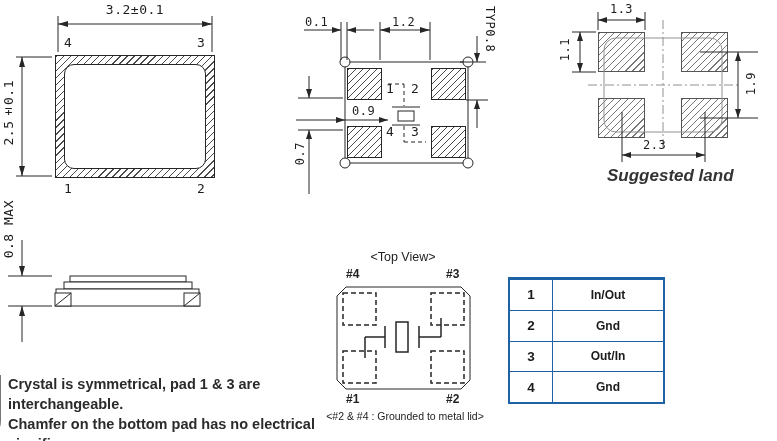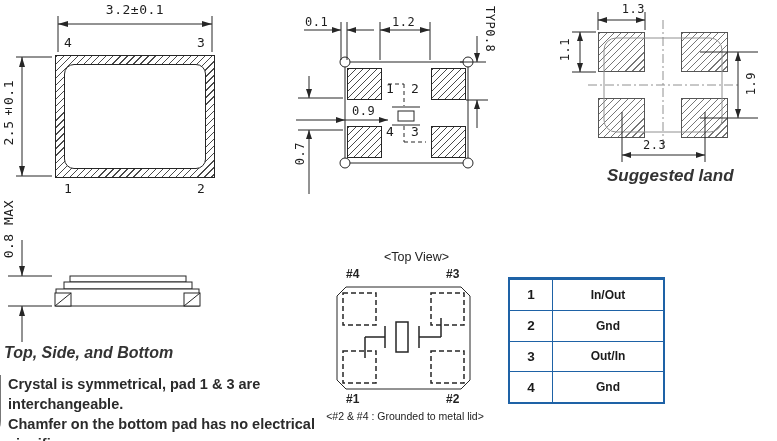--- a/index.html
+++ b/index.html
@@ -175,7 +175,7 @@
   <span class="schem-lbl" style="left:446px;top:392px;">#2</span>
   <span class="small-note" style="left:325px;top:410px;width:160px;text-align:center;">&lt;#2 &amp; #4 : Grounded to metal lid&gt;</span>
 
-  <span class="dim" style="left:598px;top:2px;width:47px;text-align:right;">1.3</span>
+  <span class="dim" style="left:598px;top:2px;width:47px;text-align:center;">1.3</span>
   <span class="dim vlbl" style="left:558px;top:38px;">1.1</span>
   <span class="dim vlbl" style="left:744px;top:72px;">1.9</span>
   <span class="dim" style="left:643px;top:138px;">2.3</span>

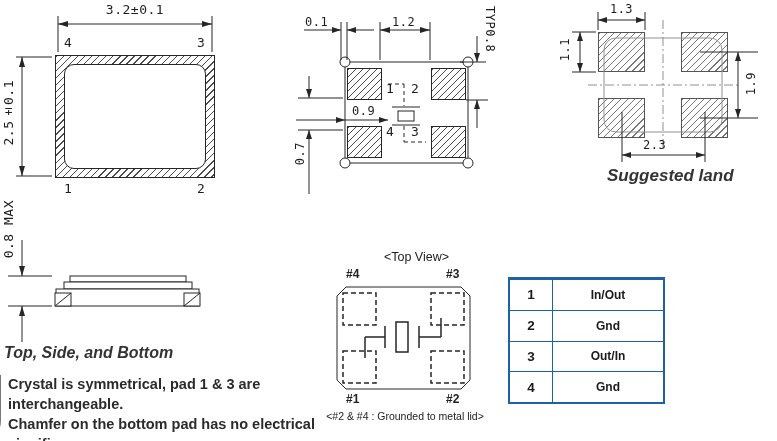--- a/index.html
+++ b/index.html
@@ -168,7 +168,7 @@
   <span class="padnum" style="left:386px;top:124px;">4</span>
   <span class="padnum" style="left:411px;top:124px;">3</span>
 
-  <span class="abs" style="left:329px;top:250px;width:120px;text-align:right;font-size:12.5px;color:#222;">&lt;Top View&gt;</span>
+  <span class="abs" style="left:343px;top:250px;width:120px;text-align:center;font-size:12.5px;color:#222;">&lt;Top View&gt;</span>
   <span class="schem-lbl" style="left:346px;top:267px;">#4</span>
   <span class="schem-lbl" style="left:446px;top:267px;">#3</span>
   <span class="schem-lbl" style="left:346px;top:392px;">#1</span>

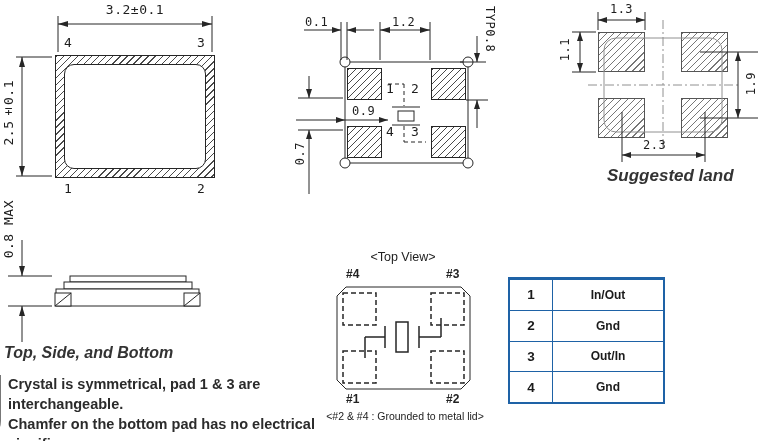--- a/index.html
+++ b/index.html
@@ -153,7 +153,6 @@
 
   <span class="dim vlbl dim13" style="left:1px;top:200px;">0.8 MAX</span>
 
-  <span class="caption" style="left:4px;top:344px;font-size:16px;">Top, Side, and Bottom</span>
   <div class="note">Crystal is symmetrical, pad 1 &amp; 3 are interchangeable.
 Chamfer on the bottom pad has no electrical
 significance.</div>

